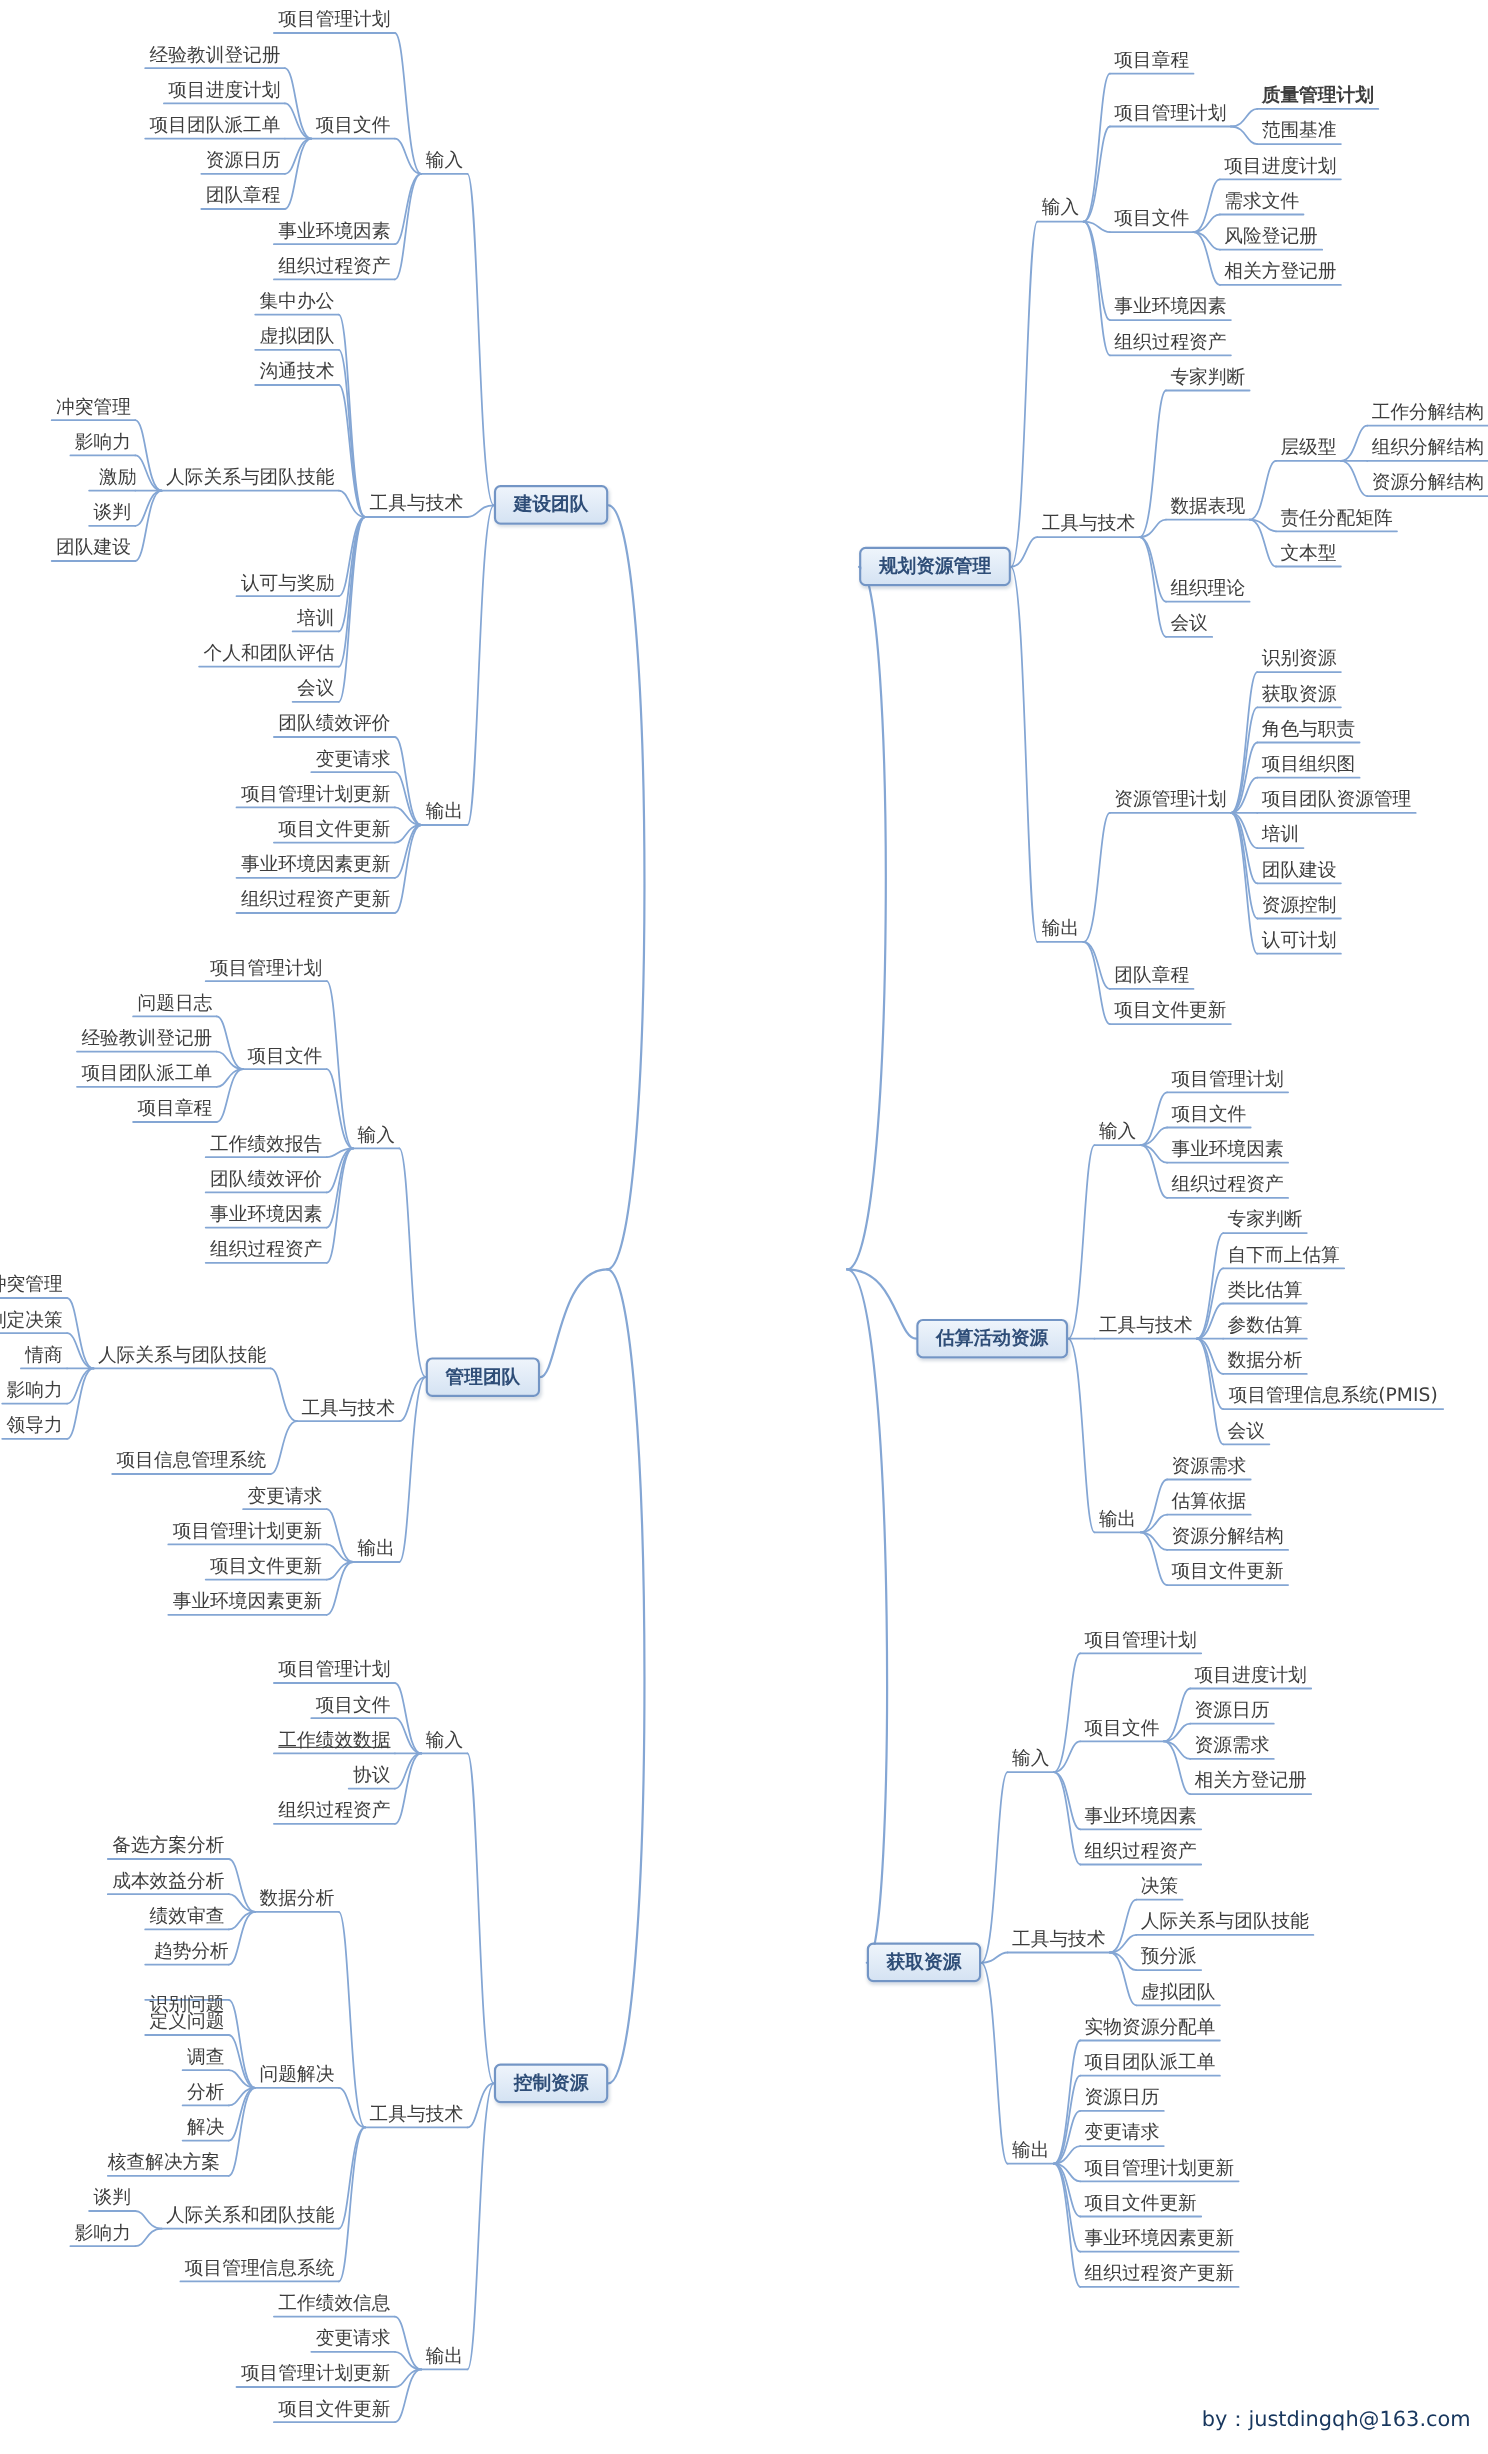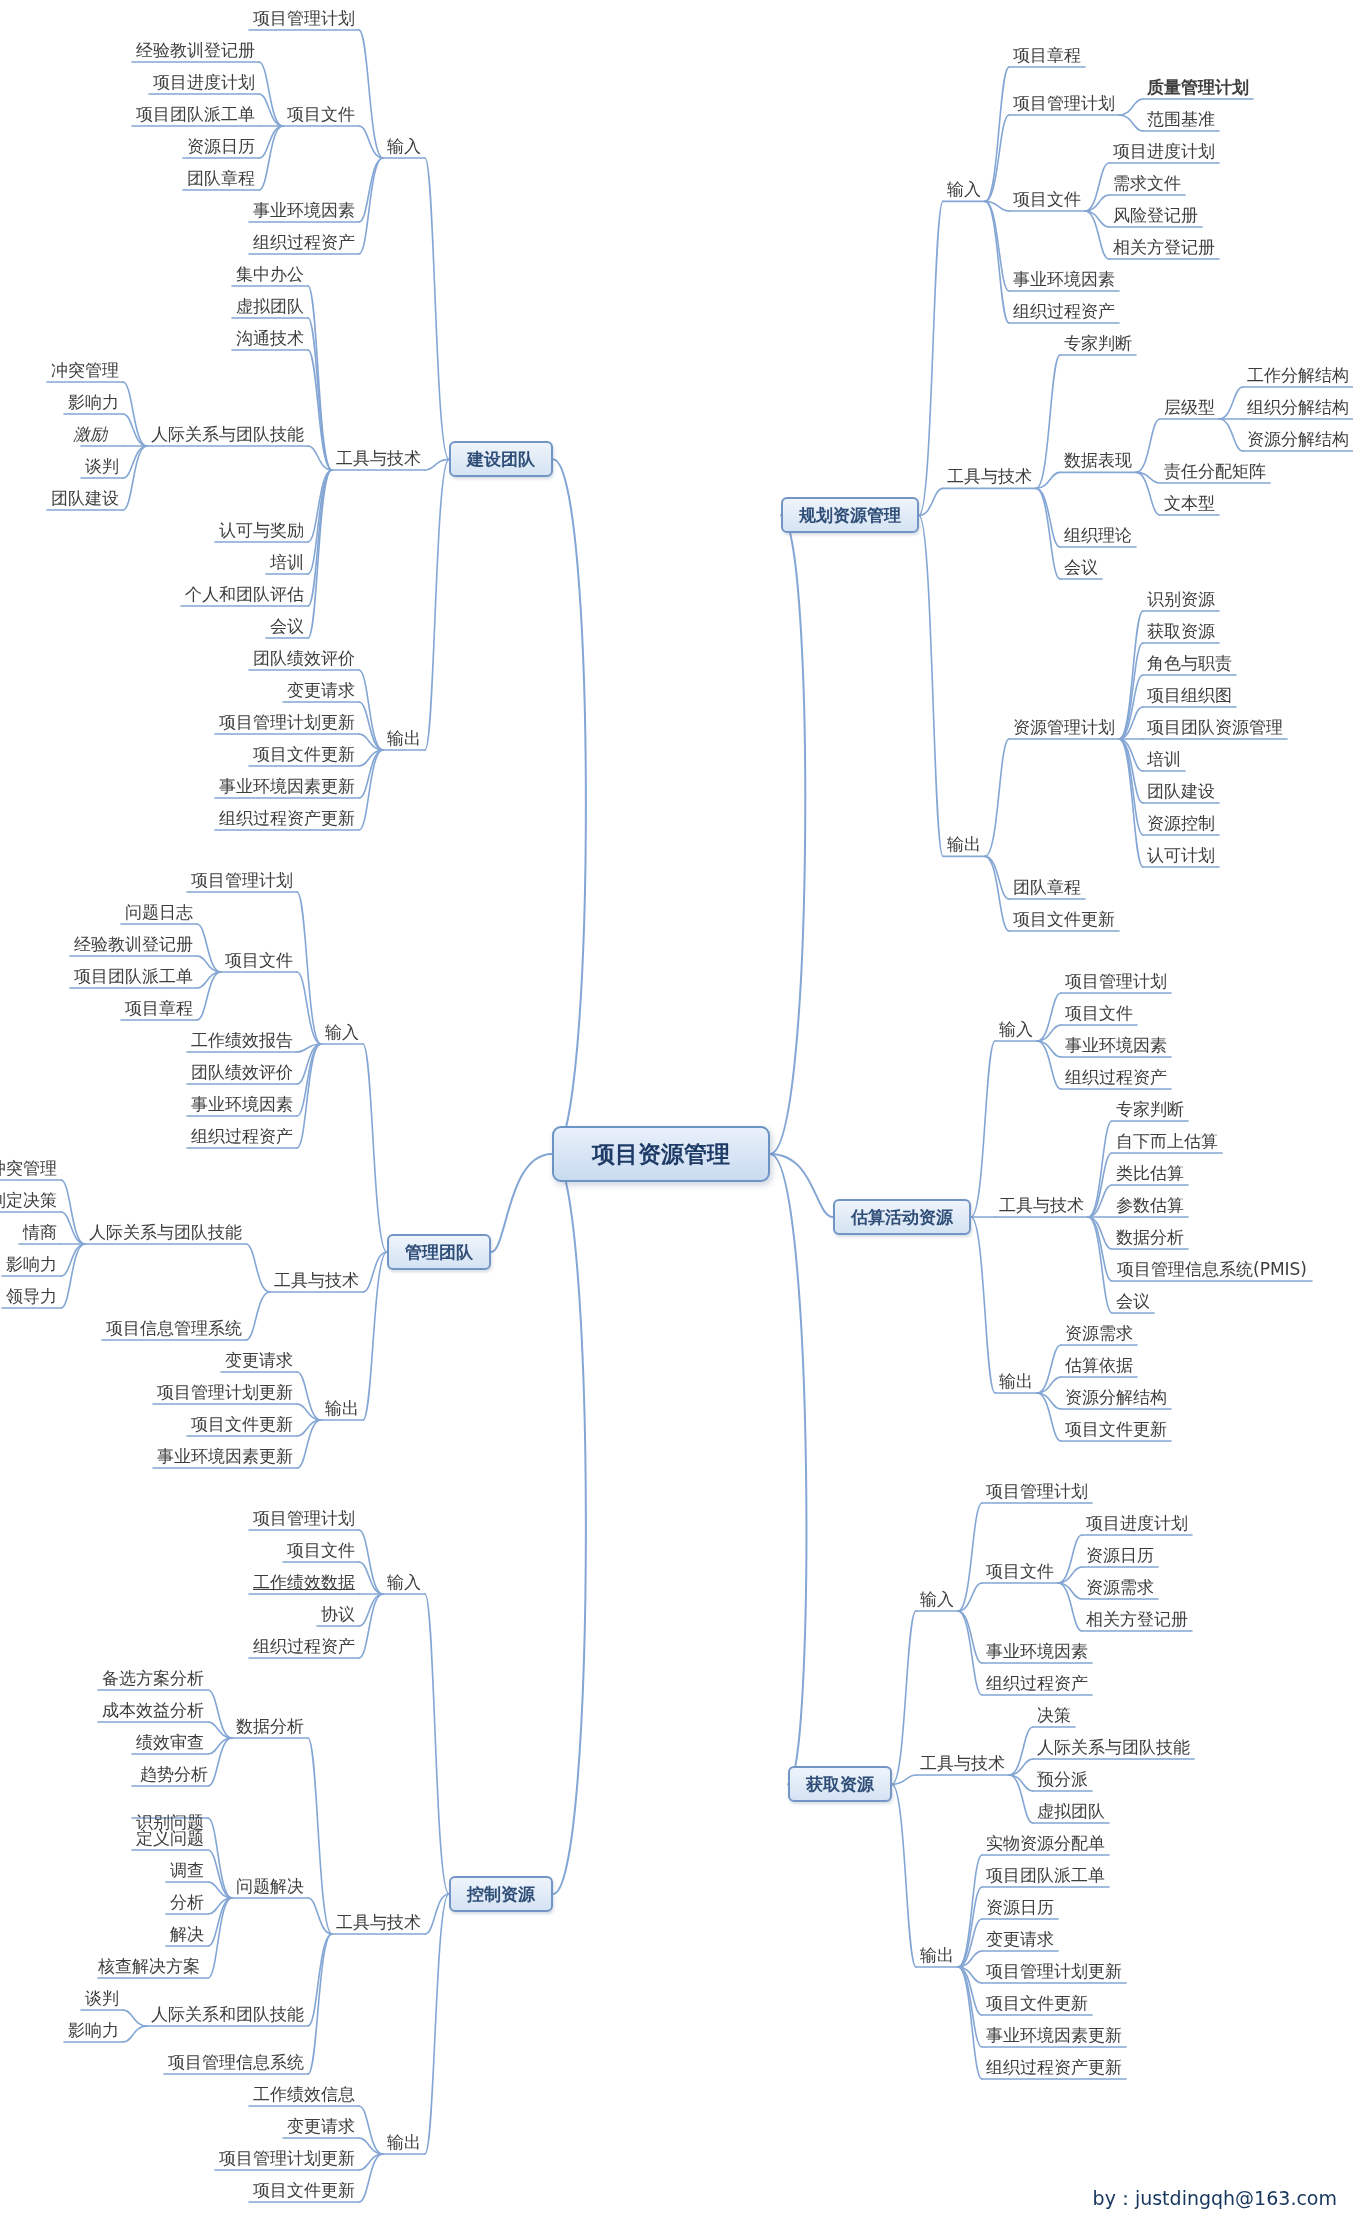--- a/index.html
+++ b/index.html
@@ -372,7 +372,7 @@
       <div class="node" style="left: 147px; top: 423px; width: 161px;">人际关系与团队技能</div>
       <div class="node" style="left: 47px; top: 359px; width: 76px;">冲突管理</div>
       <div class="node" style="left: 64px; top: 391px; width: 59px;">影响力</div>
-      <div class="node" style="left: 69px; top: 423px; width: 42px; font-style: italic;">激励</div>
+      <div class="node" style="left: 86px; top: 423px; width: 42px;">激励</div>
       <div class="node" style="left: 81px; top: 455px; width: 42px;">谈判</div>
       <div class="node" style="left: 47px; top: 487px; width: 76px;">团队建设</div>
       <div class="node" style="left: 215px; top: 519px; width: 93px;">认可与奖励</div>

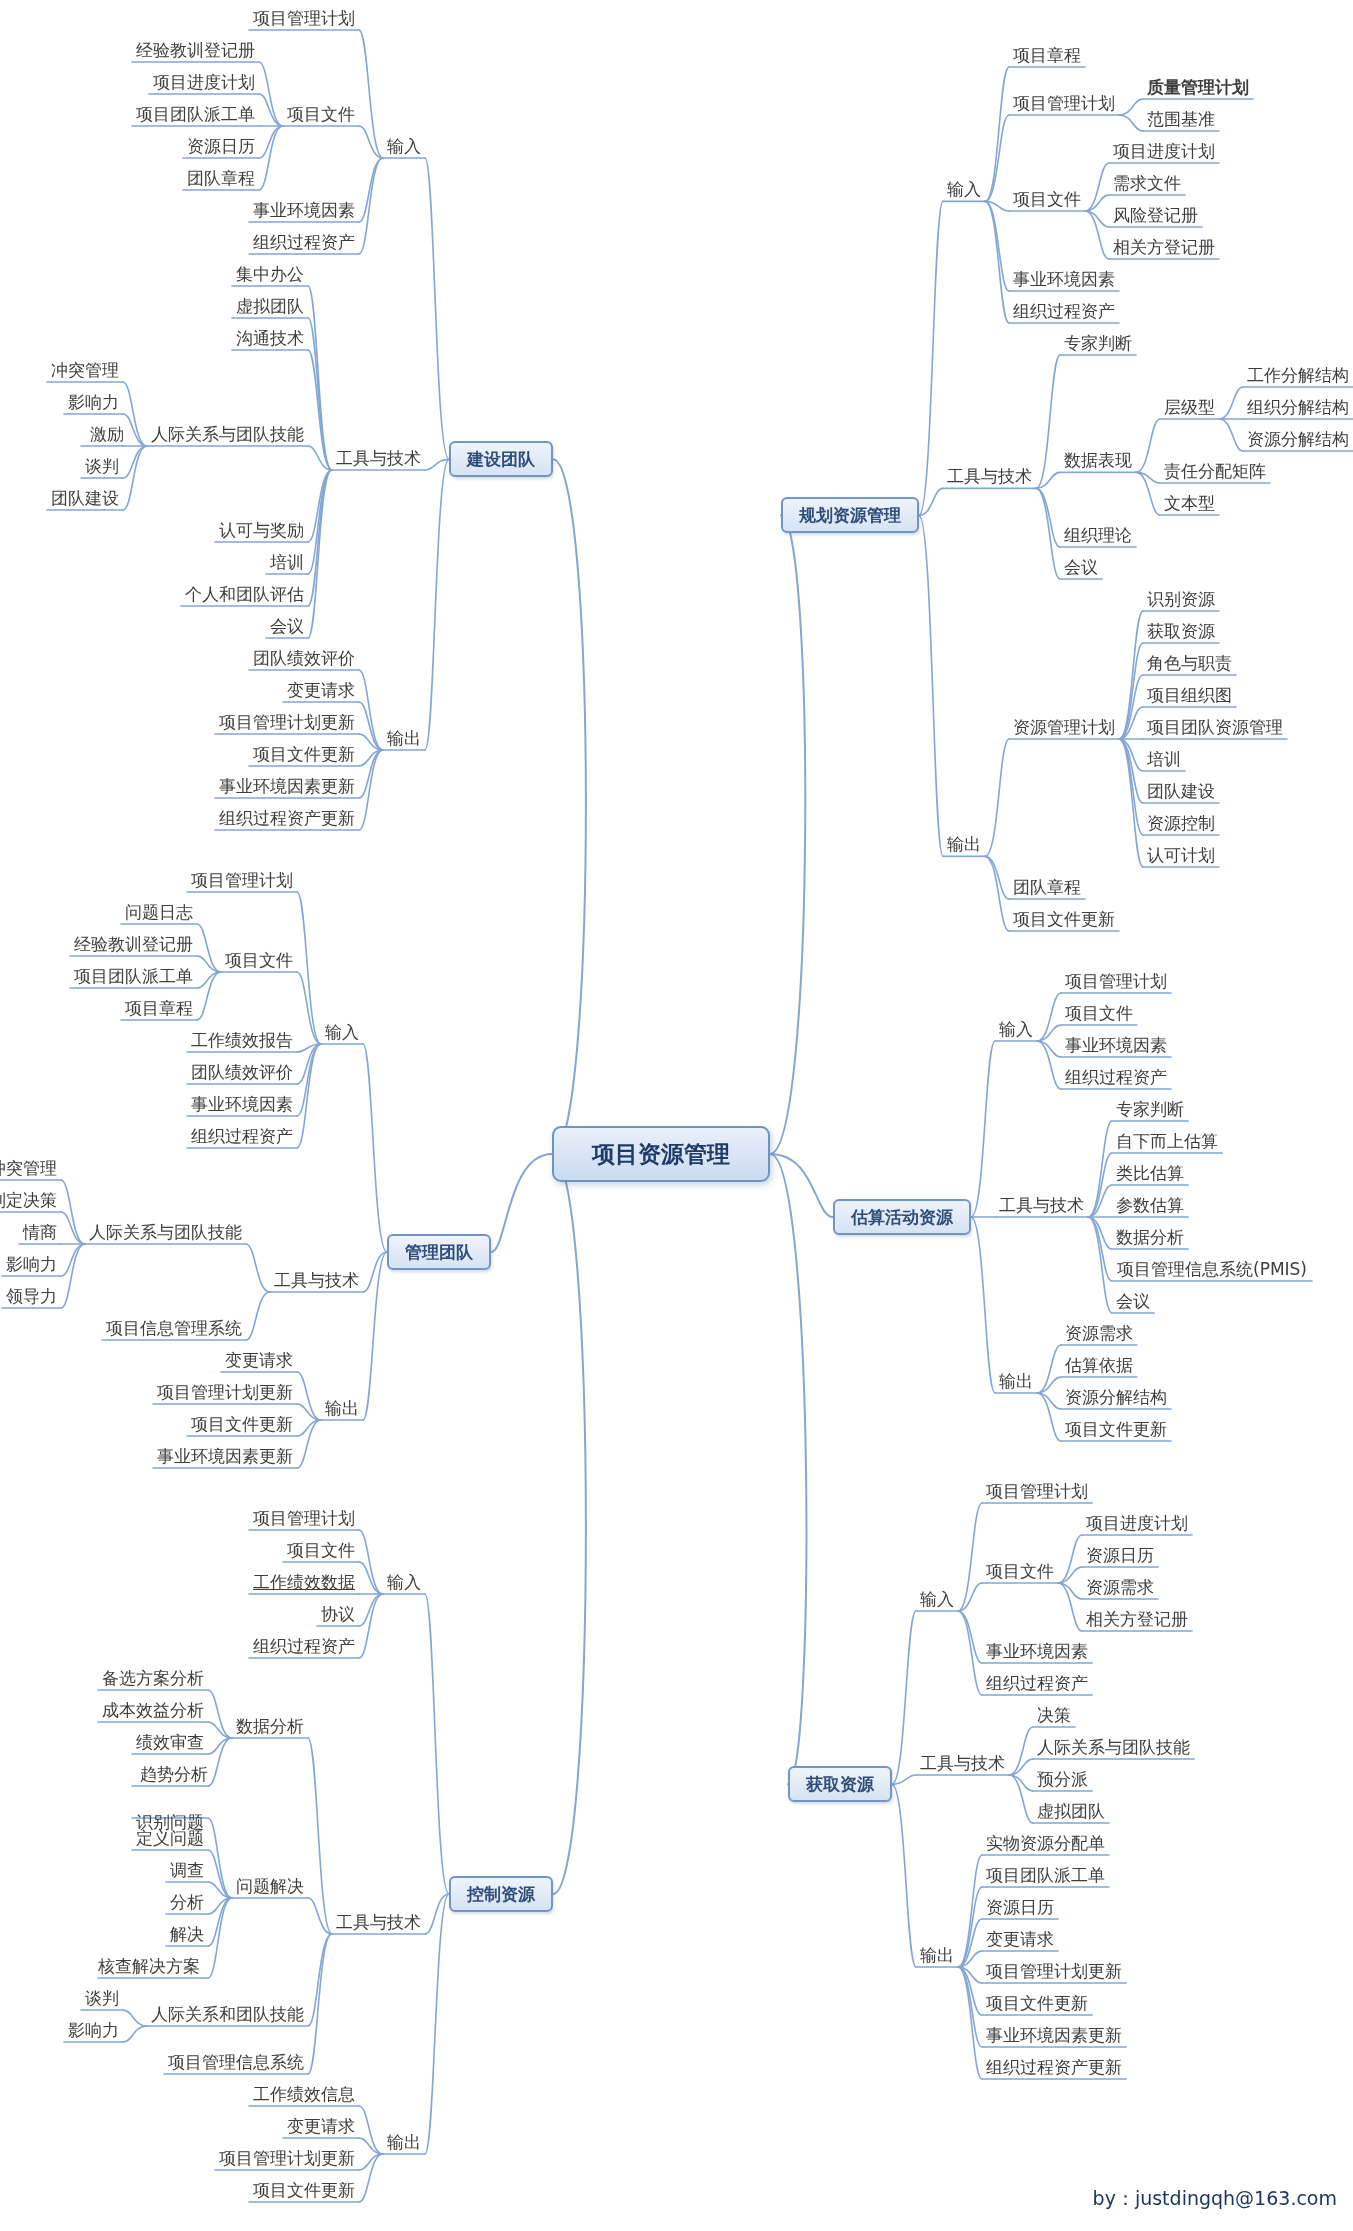--- a/index.html
+++ b/index.html
@@ -521,7 +521,6 @@
       <div class="node" style="left: 982px; top: 2024px; width: 144px;">事业环境因素更新</div>
       <div class="node" style="left: 982px; top: 2056px; width: 144px;">组织过程资产更新</div>
     </div>
-  <div class="center-topic">项目资源管理</div>
   <div class="footer">by：justdingqh@163.com</div>
 </div>
 

